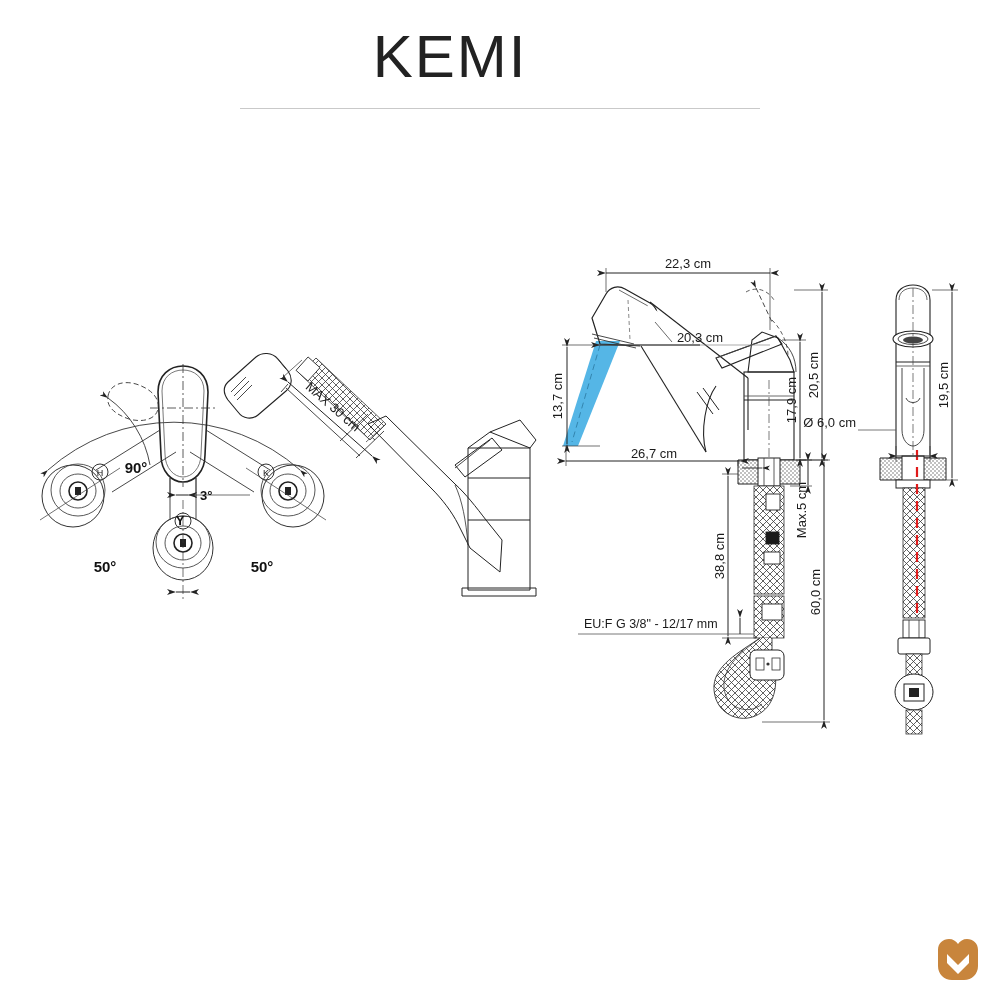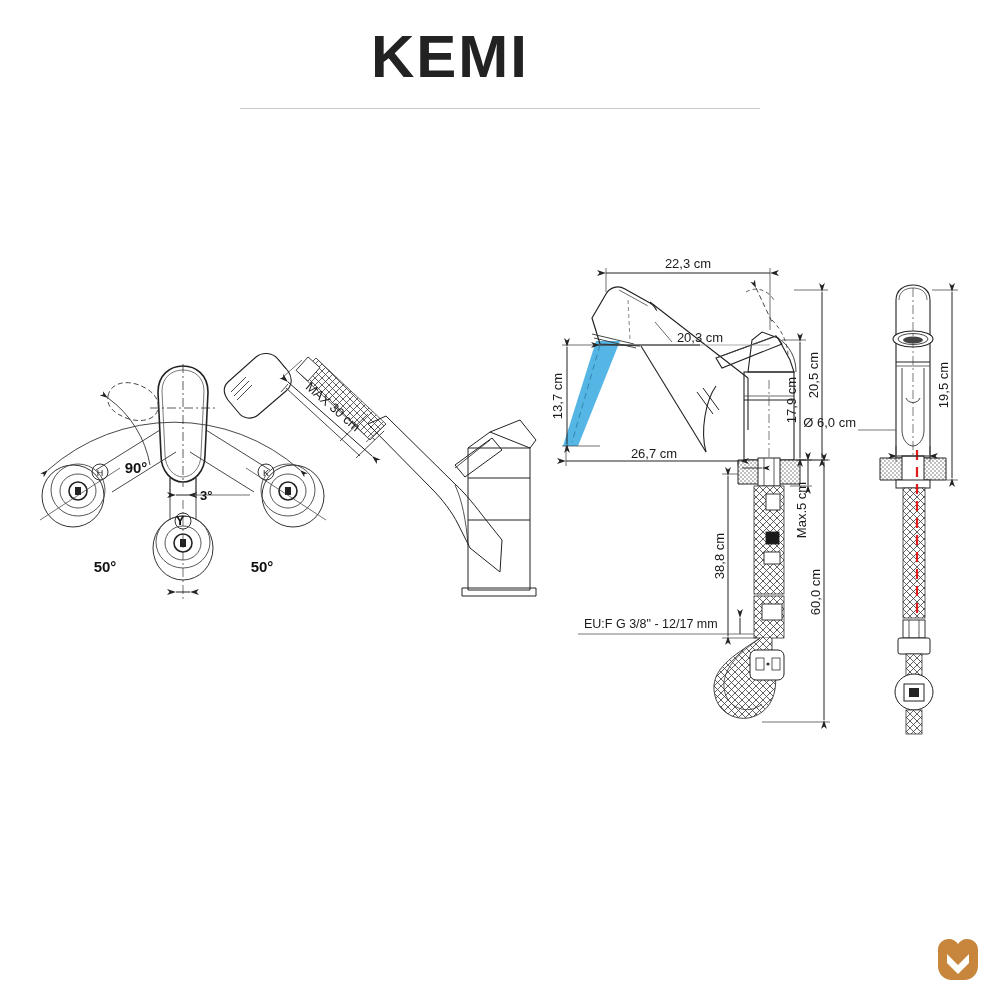--- a/index.html
+++ b/index.html
@@ -29,7 +29,7 @@
     width: 900px;
     text-align: center;
     font-size: 60px;
-    font-weight: 700;
+    font-weight: 400;
     letter-spacing: 2px;
     color: #222222;
     line-height: 70px;

